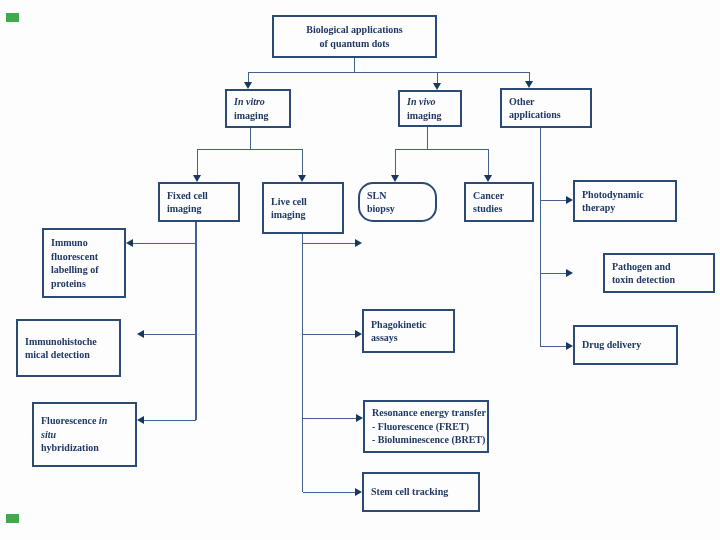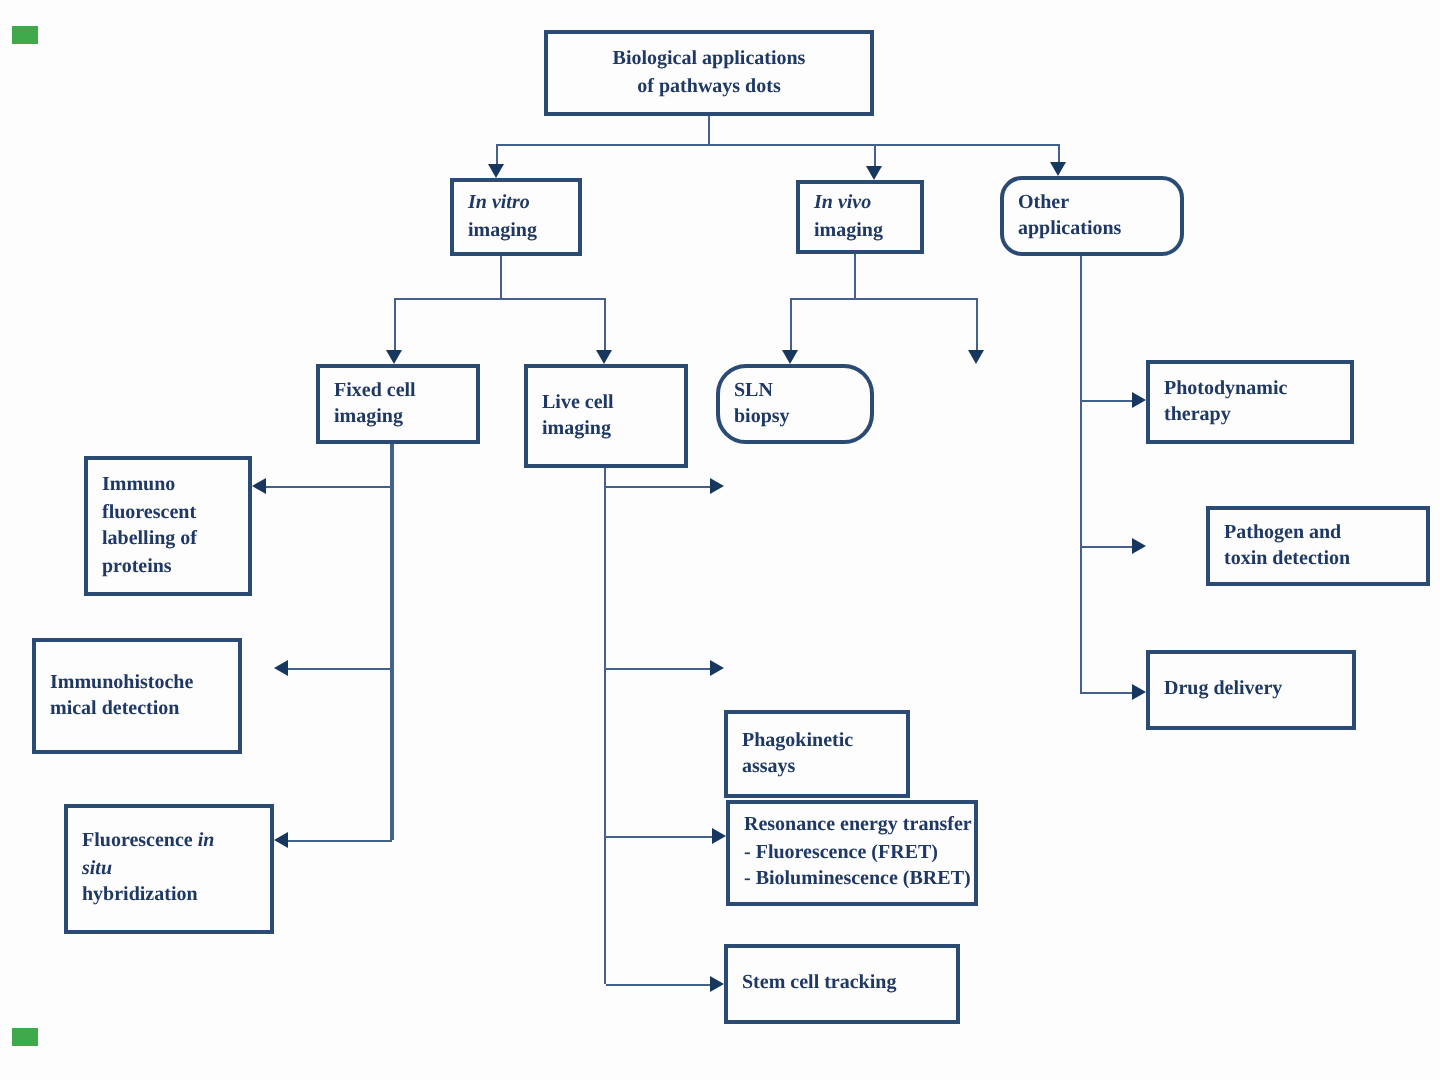--- a/index.html
+++ b/index.html
@@ -90,7 +90,7 @@
     <div class="arrow right" style="left: 355px; top: 488px;"></div>
     <div class="node center" style="left: 272px; top: 15px; width: 165px; height: 43px; border-color: rgb(43, 74, 116); color: rgb(31, 56, 100);">
       <div class="ln"><span>Biological applications</span></div>
-      <div class="ln"><span>of pathways dots</span></div>
+      <div class="ln"><span>of quantum dots</span></div>
     </div>
     <div class="node" style="left: 225px; top: 89px; width: 66px; height: 39px; border-color: rgb(43, 74, 116); color: rgb(31, 56, 100);">
       <div class="ln"><span class="it">In vitro</span></div>

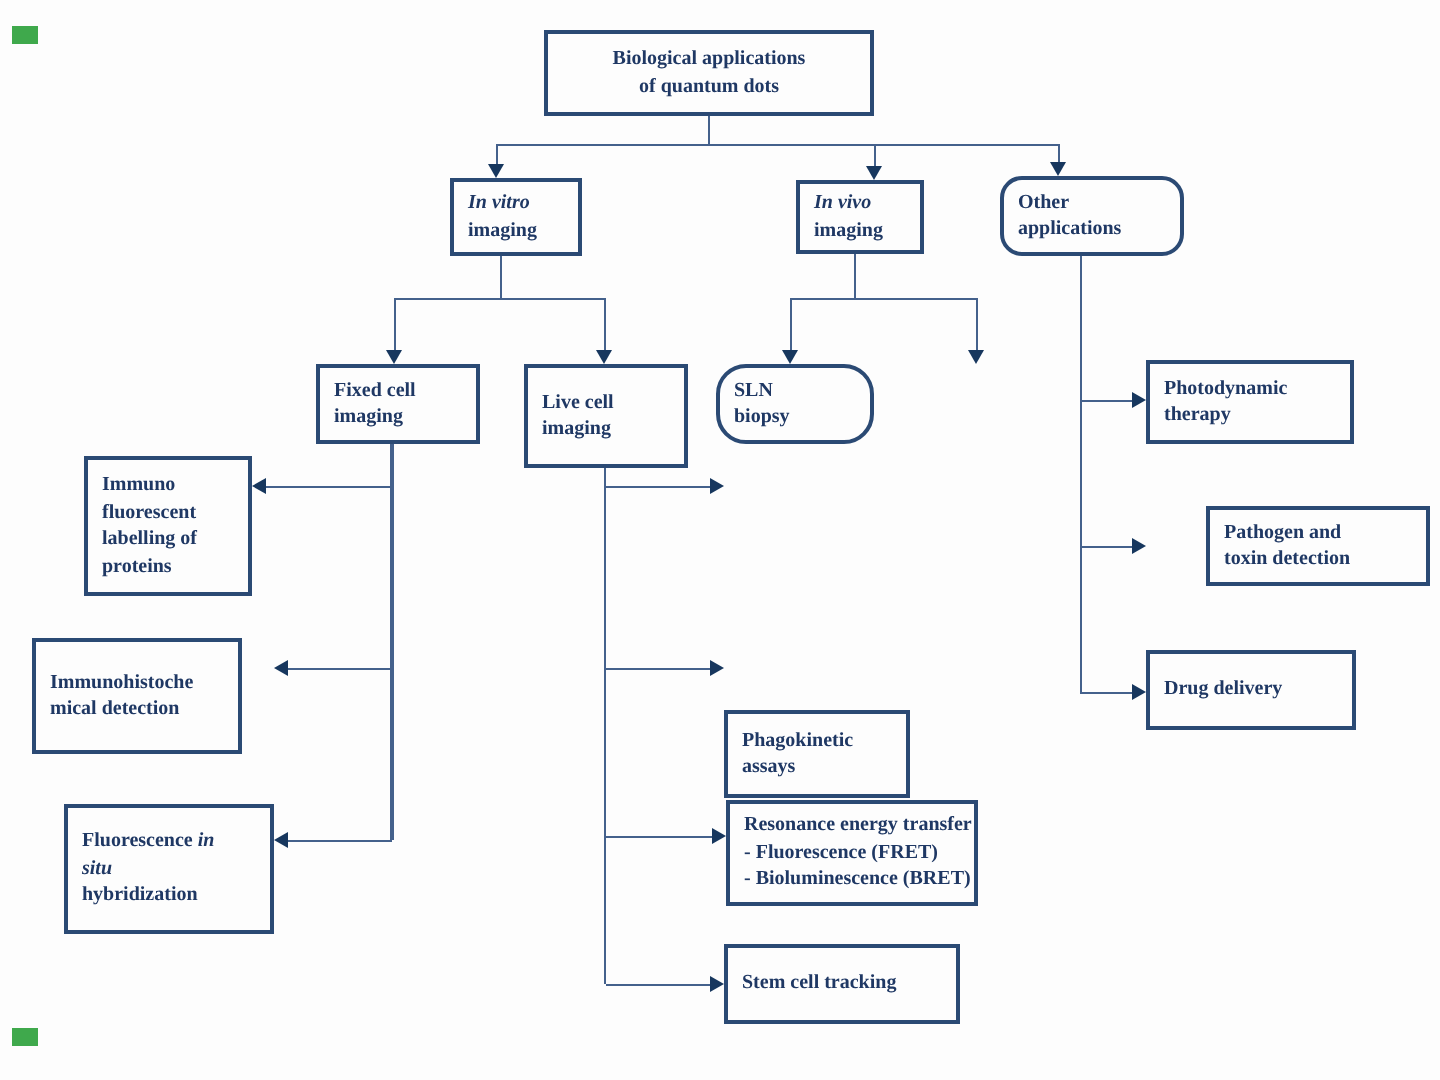--- a/index.html
+++ b/index.html
@@ -100,7 +100,7 @@
       <div class="ln"><span class="it">In vivo</span></div>
       <div class="ln"><span>imaging</span></div>
     </div>
-    <div class="node" style="left: 500px; top: 88px; width: 92px; height: 40px; border-color: rgb(43, 74, 116); color: rgb(31, 56, 100); border-radius: 11px;">
+    <div class="node" style="left: 500px; top: 88px; width: 92px; height: 40px; border-color: rgb(43, 74, 116); color: rgb(31, 56, 100);">
       <div class="ln"><span>Other</span></div>
       <div class="ln"><span>applications</span></div>
     </div>

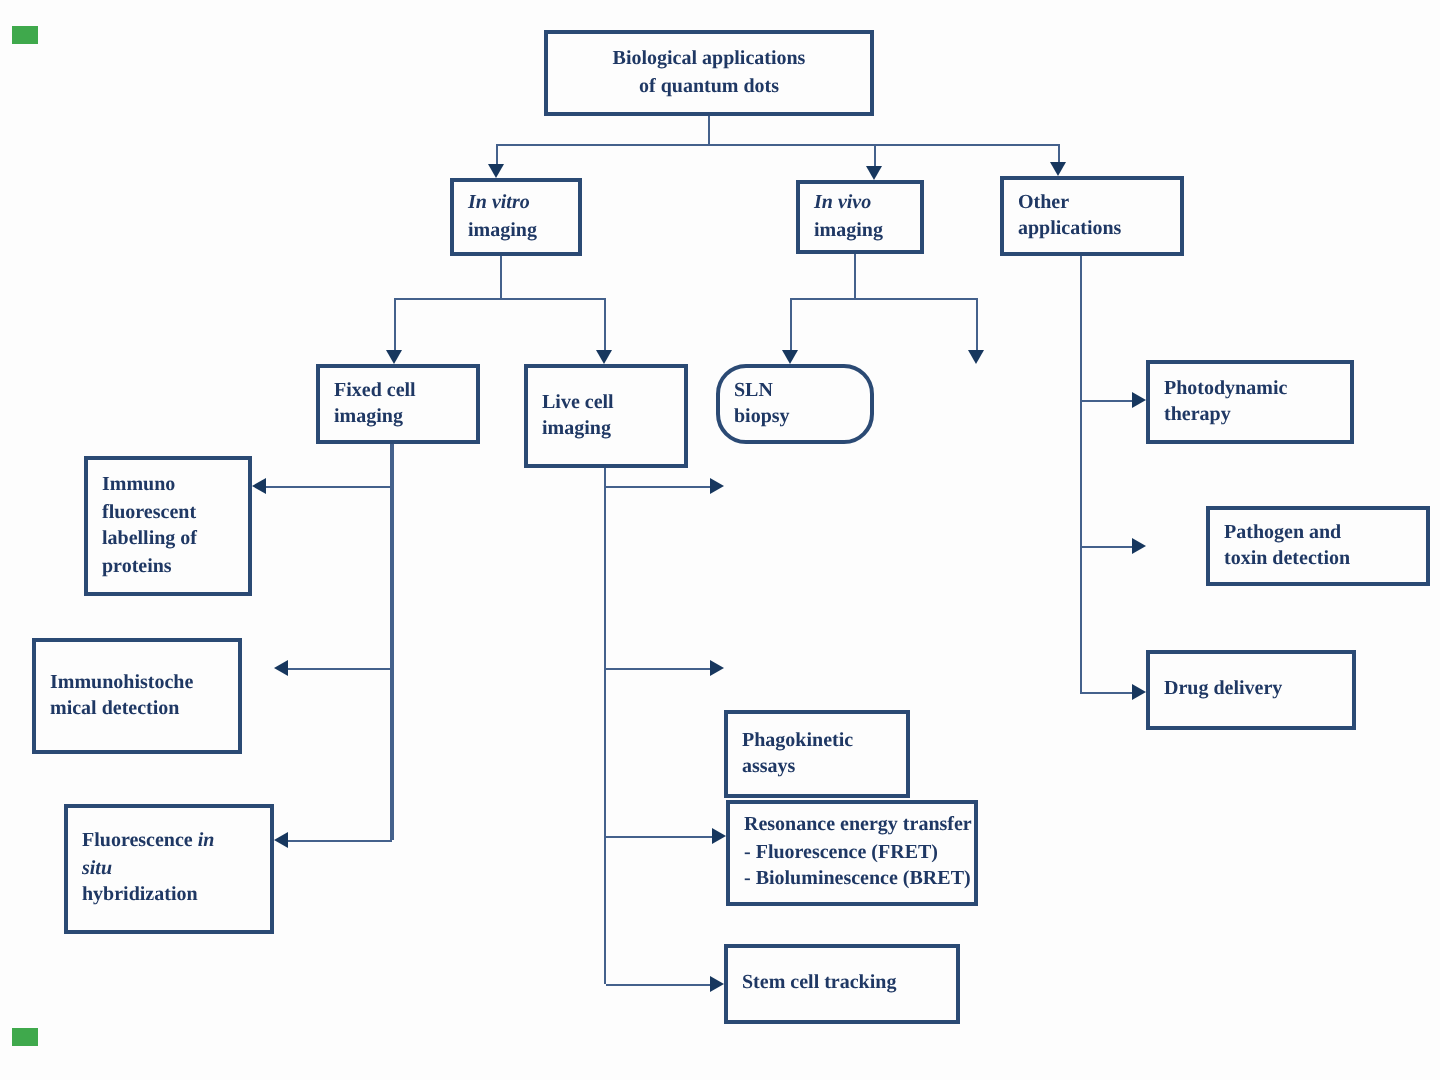--- a/index.html
+++ b/index.html
@@ -116,6 +116,10 @@
       <div class="ln"><span>SLN</span></div>
       <div class="ln"><span>biopsy</span></div>
     </div>
+    <div class="node" style="left: 464px; top: 182px; width: 70px; height: 40px; border-color: rgb(43, 74, 116); color: rgb(31, 56, 100);">
+      <div class="ln"><span>Cancer</span></div>
+      <div class="ln"><span>studies</span></div>
+    </div>
     <div class="node" style="left: 573px; top: 180px; width: 104px; height: 42px; border-color: rgb(43, 74, 116); color: rgb(31, 56, 100);">
       <div class="ln"><span>Photodynamic</span></div>
       <div class="ln"><span>therapy</span></div>

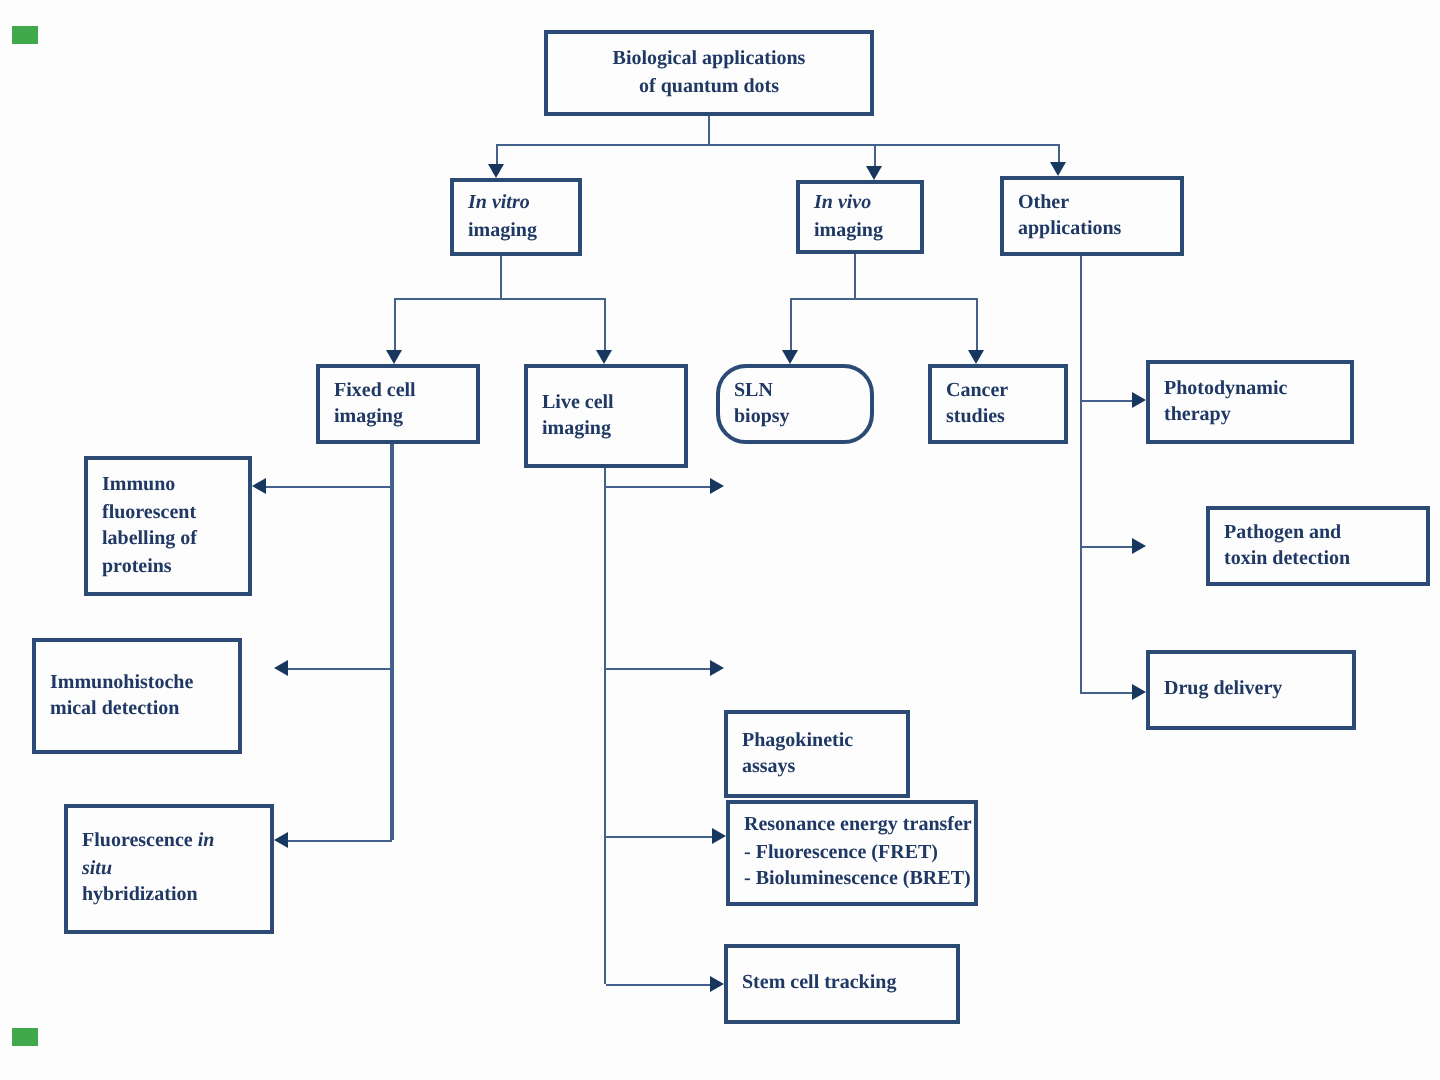--- a/index.html
+++ b/index.html
@@ -146,7 +146,7 @@
       <div class="ln"><span class="it">situ</span></div>
       <div class="ln"><span>hybridization</span></div>
     </div>
-    <div class="node" style="left: 362px; top: 309px; width: 93px; height: 44px; border-color: rgb(43, 74, 116); color: rgb(31, 56, 100); margin-top: 46px;">
+    <div class="node" style="left: 362px; top: 309px; width: 93px; height: 44px; border-color: rgb(43, 74, 116); color: rgb(31, 56, 100);">
       <div class="ln"><span>Phagokinetic</span></div>
       <div class="ln"><span>assays</span></div>
     </div>

